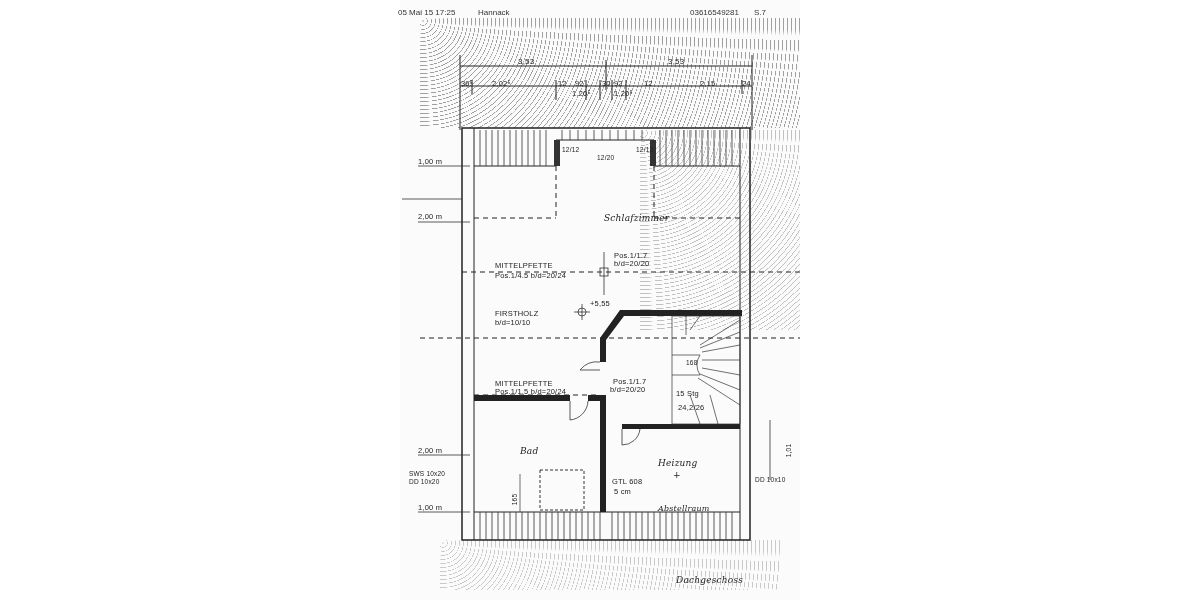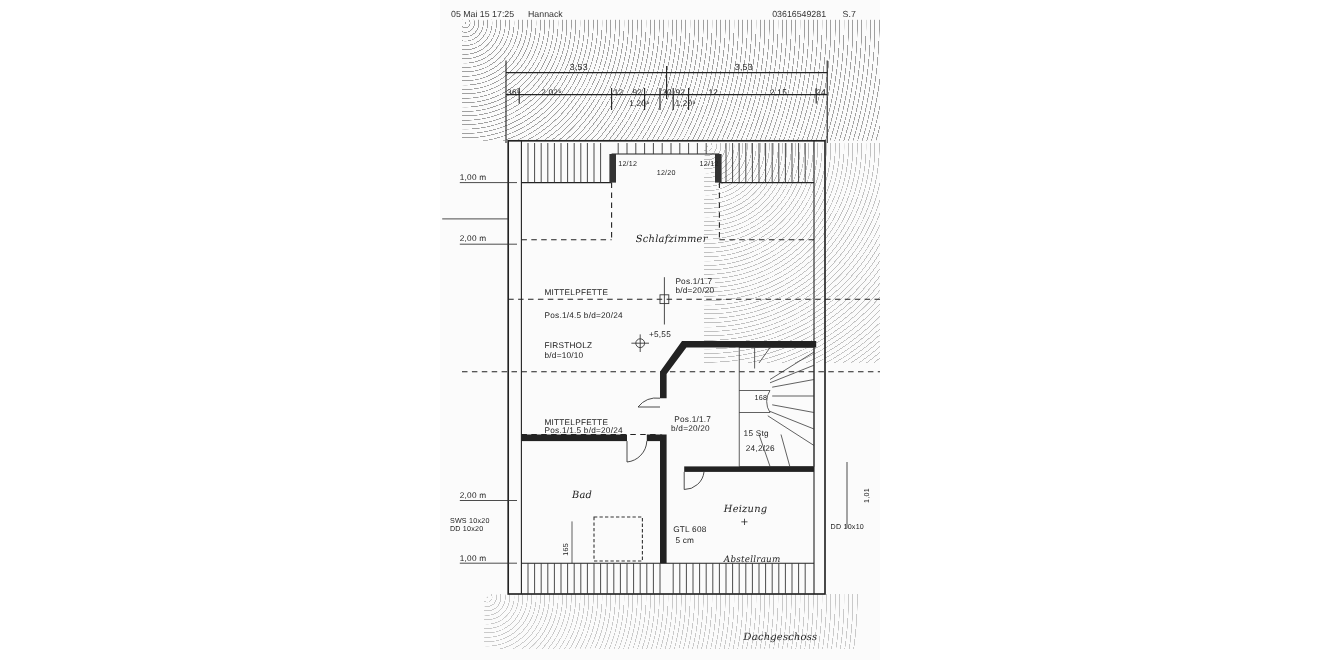--- a/index.html
+++ b/index.html
@@ -6,7 +6,7 @@
   body{width:1200px;height:600px;background:#ffffff;position:relative;overflow:hidden;font-family:"Liberation Sans",sans-serif;}
   .page{position:absolute;left:400px;top:0;width:400px;height:600px;background:#fbfbfb;}
   .fax-header{position:absolute;top:8px;left:398px;width:400px;font-size:8px;color:#333;}
-  .fax-header span{position:absolute;top:0;white-space:nowrap;margin-left:12px;}
+  .fax-header span{position:absolute;top:0;white-space:nowrap;}
   .noise{position:absolute;background:repeating-radial-gradient(circle at 3px 3px,#555 0 0.6px,transparent 0.8px 4px);opacity:.55;}
   .lbl{position:absolute;font-size:7.5px;color:#222;white-space:nowrap;letter-spacing:0.2px;}
   .hand{font-family:"DejaVu Serif",serif;font-style:italic;font-size:9px;color:#222;}

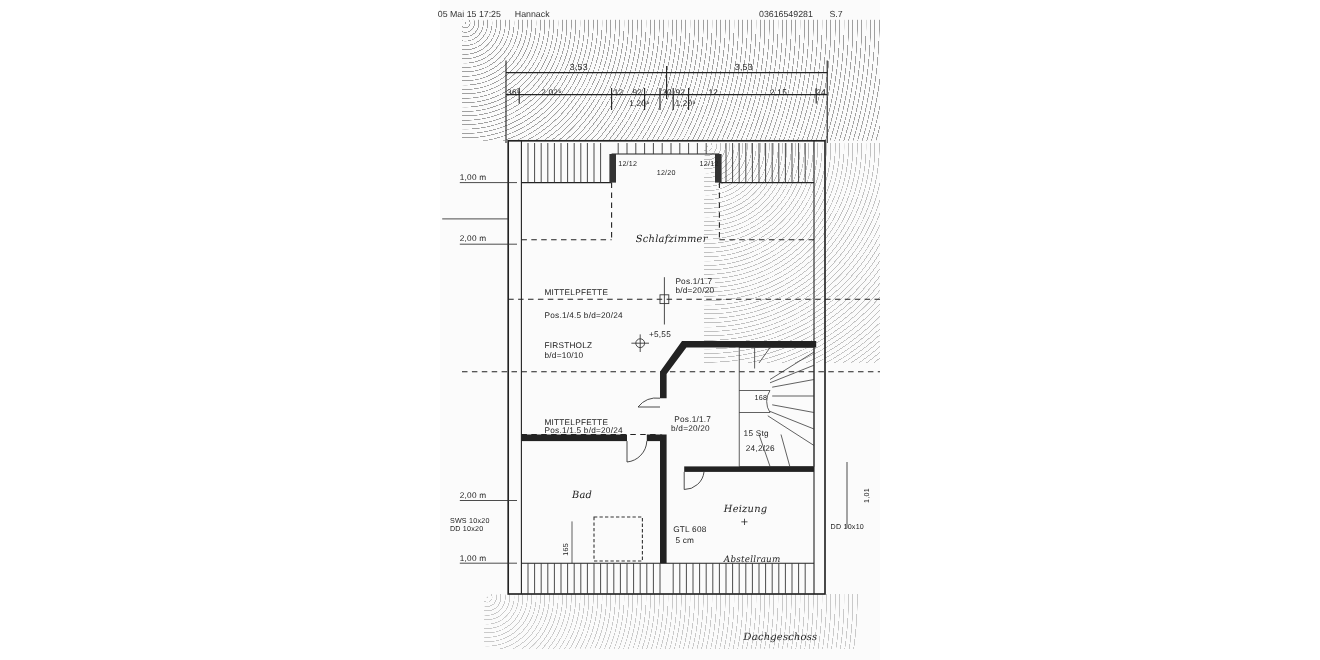--- a/index.html
+++ b/index.html
@@ -23,7 +23,7 @@
 
 <div class="fax-header">
   <span style="left:0">05 Mai 15 17:25</span>
-  <span style="left:70px">Hannack</span>
+  <span style="left:80px">Hannack</span>
   <span style="left:292px">03616549281</span>
   <span style="left:356px">S.7</span>
 </div>

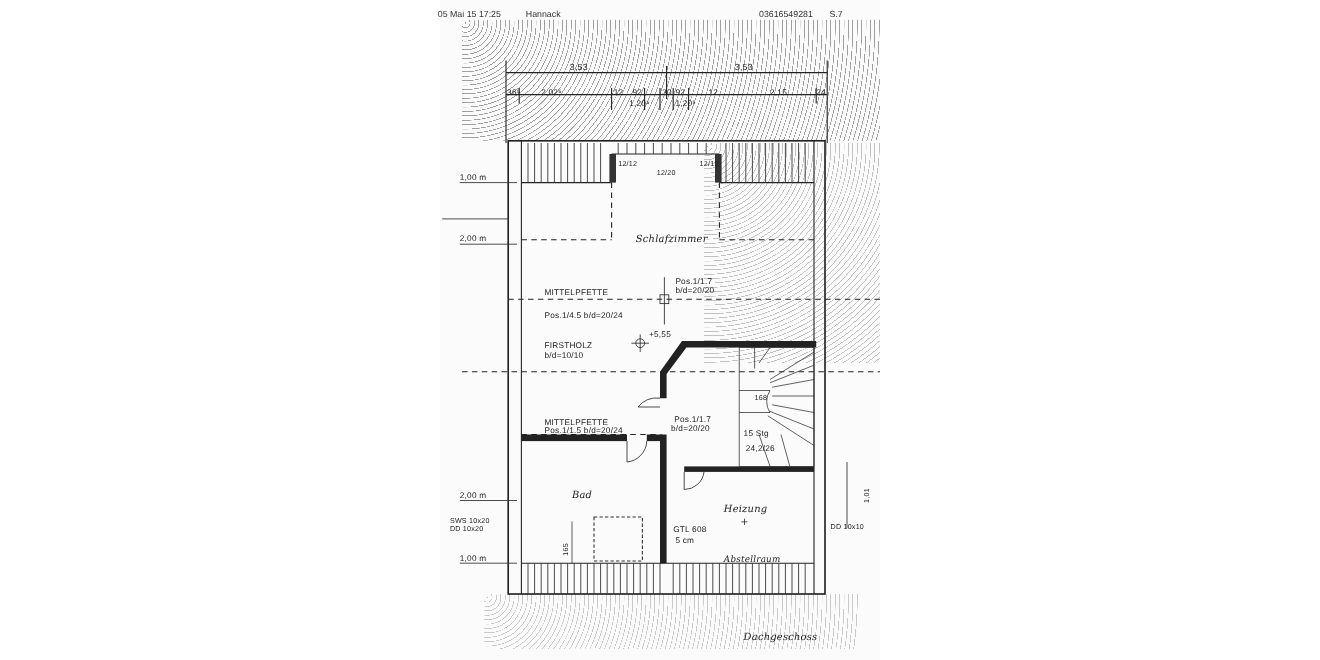--- a/index.html
+++ b/index.html
@@ -227,7 +227,7 @@
 <span class="lbl" style="left:562px;top:146px;font-size:6.5px">12/12</span>
 <span class="lbl" style="left:597px;top:154px;font-size:6.5px">12/20</span>
 <span class="lbl" style="left:636px;top:146px;font-size:6.5px">12/12</span>
-<span class="lbl hand" style="left:578px;top:213px">Schlafzimmer</span>
+<span class="lbl hand" style="left:604px;top:213px">Schlafzimmer</span>
 
 <span class="lbl" style="left:495px;top:261px">MITTELPFETTE</span>
 <span class="lbl" style="left:495px;top:282px">Pos.1/4.5  b/d=20/24</span>

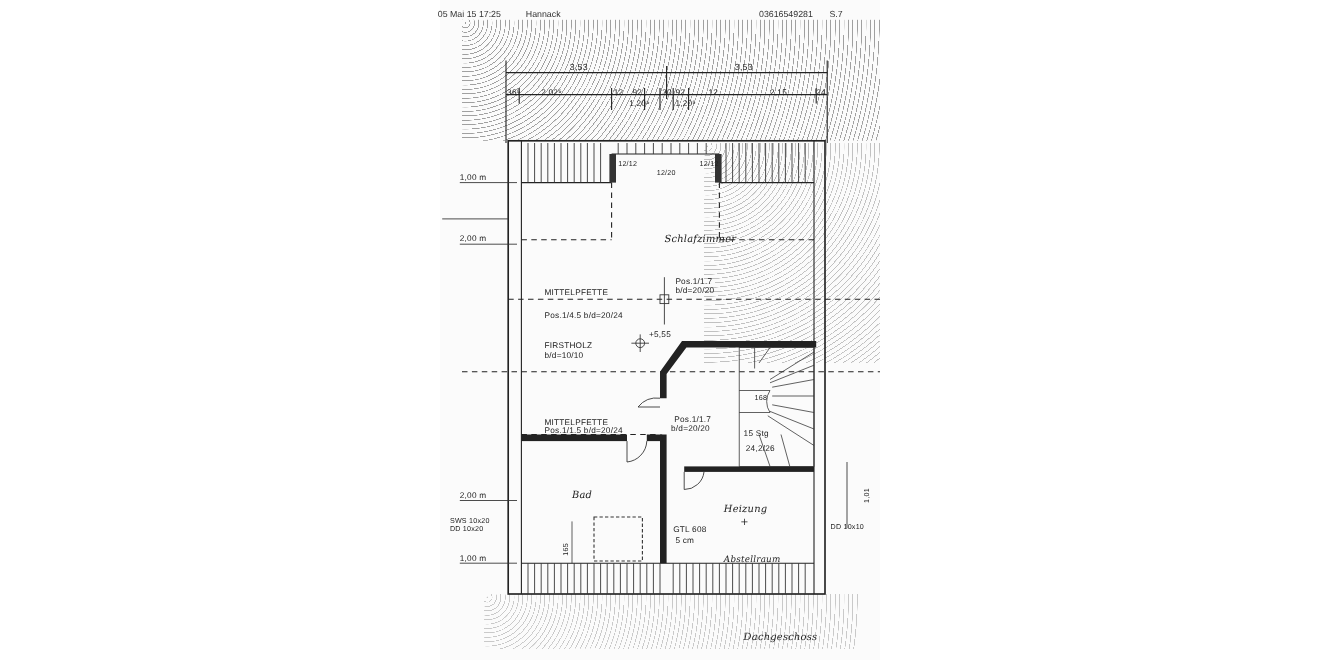--- a/index.html
+++ b/index.html
@@ -230,7 +230,7 @@
 <span class="lbl hand" style="left:604px;top:213px">Schlafzimmer</span>
 
 <span class="lbl" style="left:495px;top:261px">MITTELPFETTE</span>
-<span class="lbl" style="left:495px;top:282px">Pos.1/4.5  b/d=20/24</span>
+<span class="lbl" style="left:495px;top:271px">Pos.1/4.5  b/d=20/24</span>
 <span class="lbl" style="left:614px;top:251px">Pos.1/1.7</span>
 <span class="lbl" style="left:614px;top:259px">b/d=20/20</span>
 <span class="lbl" style="left:590px;top:299px">+5,55</span>

